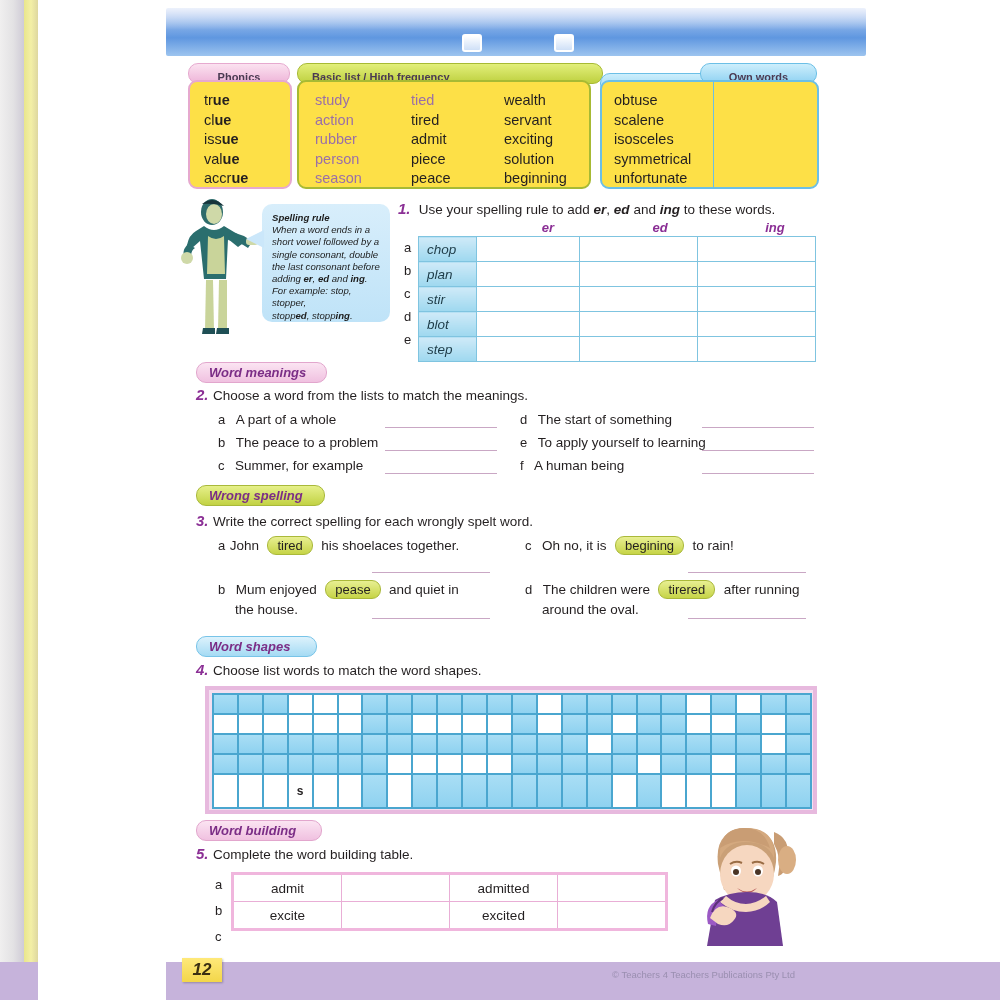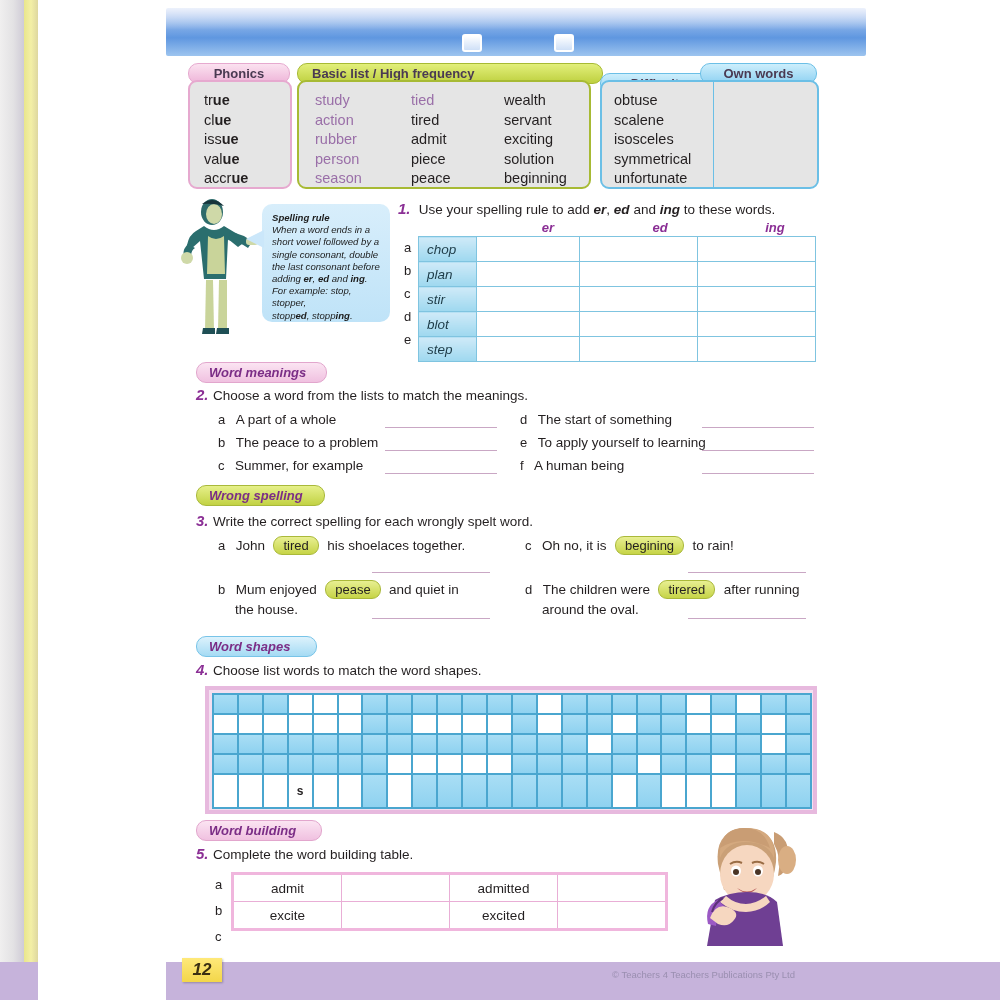--- a/index.html
+++ b/index.html
@@ -43,8 +43,8 @@
 
   
   .tab-label { position:absolute; height:19px; border-radius:10px;
-            display:flex; align-items:center; justify-content:center;
-            font-size:13px; font-weight:bold; color:#4a3a52; }
+            display:flex; align-items:flex-end; justify-content:center;
+            font-size:11px; font-weight:bold; color:#4a3a52; }
   .listbox { position:absolute; border-radius:9px; background:#e5e5e5; }
 
   .wl-col { font-size:14.5px; line-height:19.5px; }

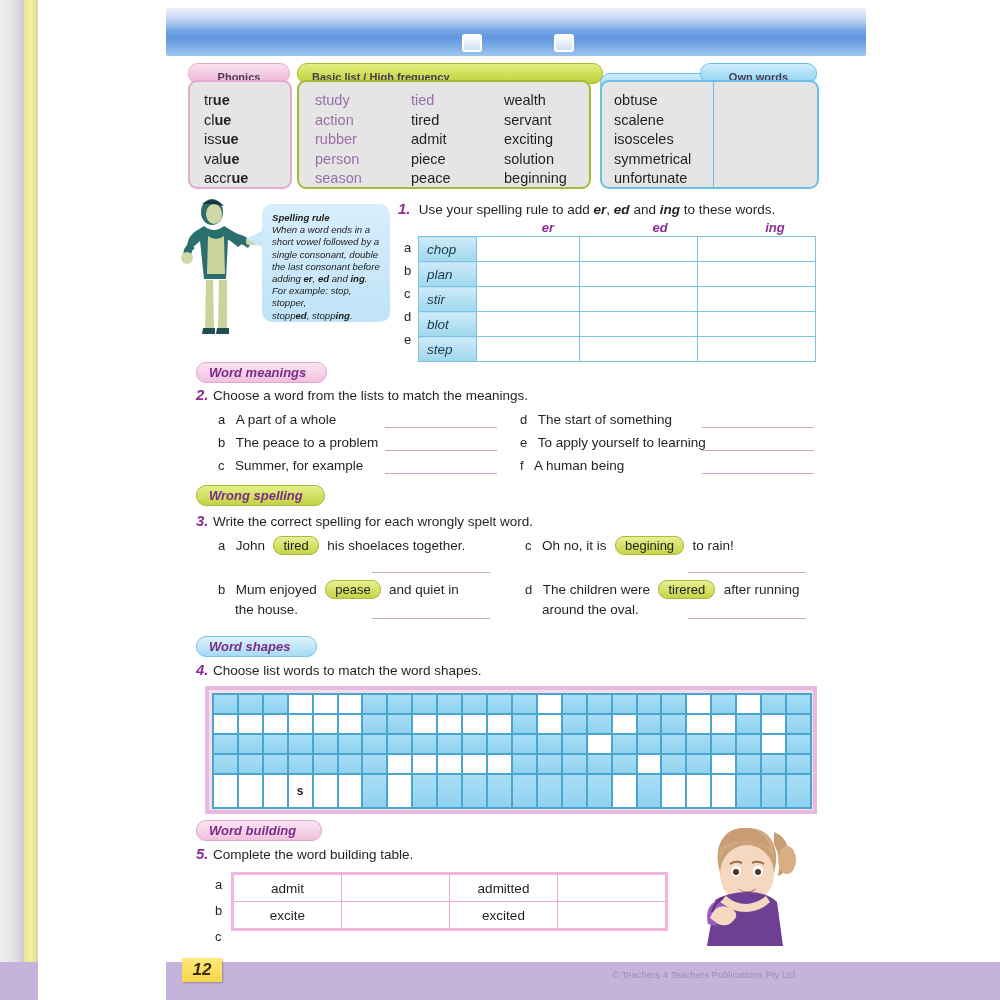--- a/index.html
+++ b/index.html
@@ -45,7 +45,7 @@
   .tab-label { position:absolute; height:19px; border-radius:10px;
             display:flex; align-items:flex-end; justify-content:center;
             font-size:11px; font-weight:bold; color:#4a3a52; }
-  .listbox { position:absolute; border-radius:9px; background:#e5e5e5; }
+  .listbox { position:absolute; border-radius:9px; background:#fde047; }
 
   .wl-col { font-size:14.5px; line-height:19.5px; }
 

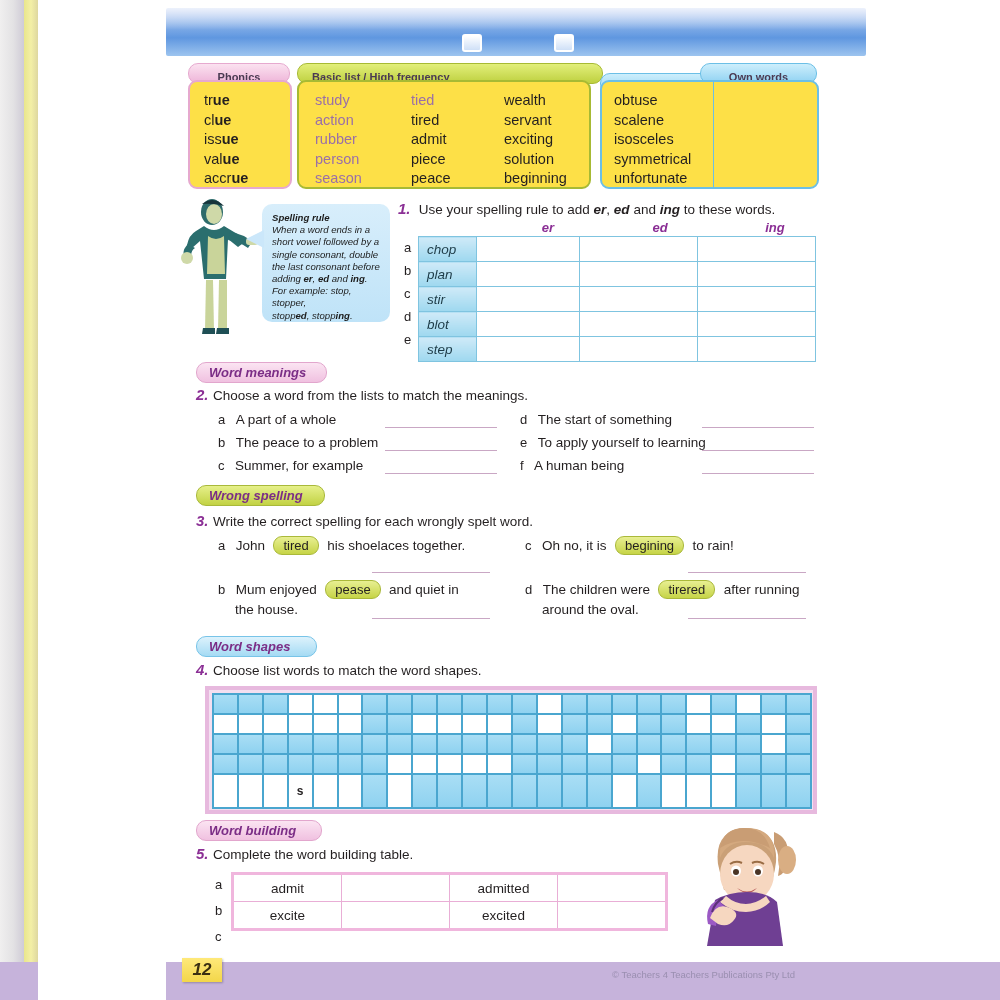--- a/index.html
+++ b/index.html
@@ -328,7 +328,7 @@
 
   <div style="position:absolute; left:218px; top:536px;">
     <span class="itemletter">a</span>
-    <span class="qtext" style="margin-left:6px;">John</span>
+    <span class="qtext" style="">John</span>
     <span class="wrongword" style="margin:0 4px;">tired</span>
     <span class="qtext">his shoelaces together.</span>
   </div>

